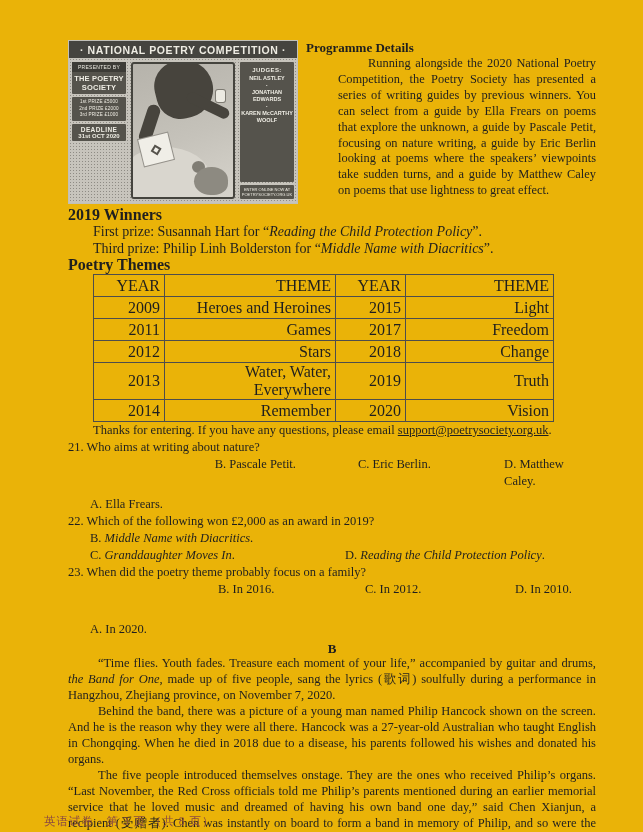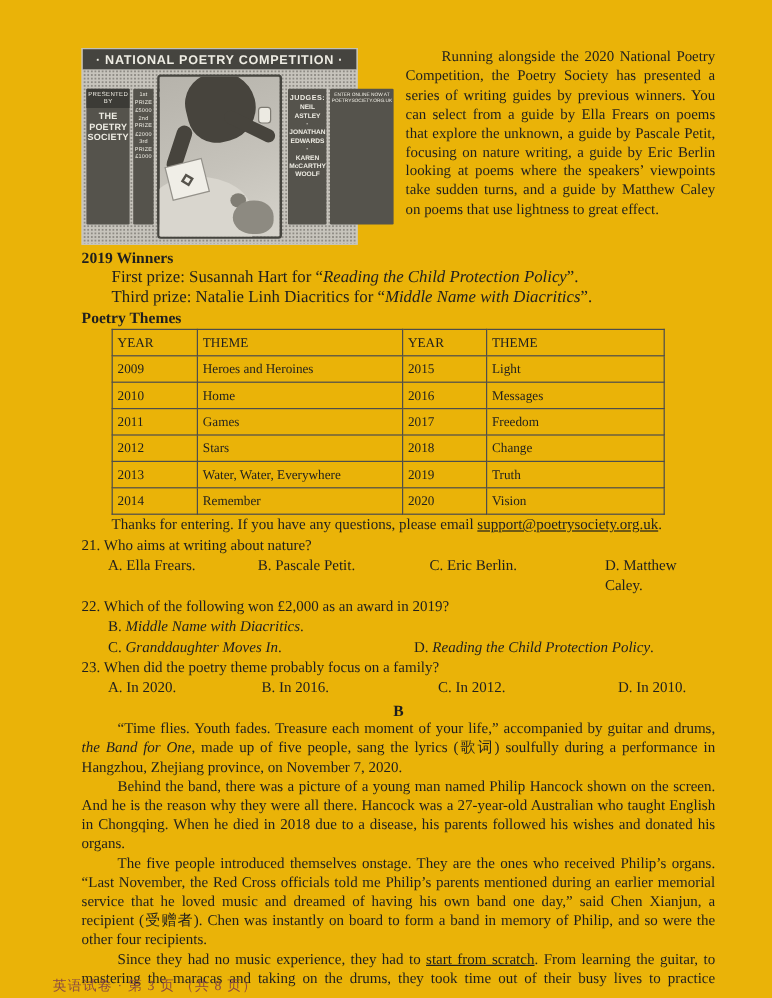--- a/index.html
+++ b/index.html
@@ -139,6 +139,7 @@
         </div>
       </div>
       <div class="programme">
+        <div class="prog-heading">Programme Details</div>
         <div class="prog-body">Running alongside the 2020 National Poetry Competition, the Poetry Society has presented a series of writing guides by previous winners. You can select from a guide by Ella Frears on poems that explore the unknown, a guide by Pascale Petit, focusing on nature writing, a guide by Eric Berlin looking at poems where the speakers’ viewpoints take sudden turns, and a guide by Matthew Caley on poems that use lightness to great effect.</div>
       </div>
     </div>

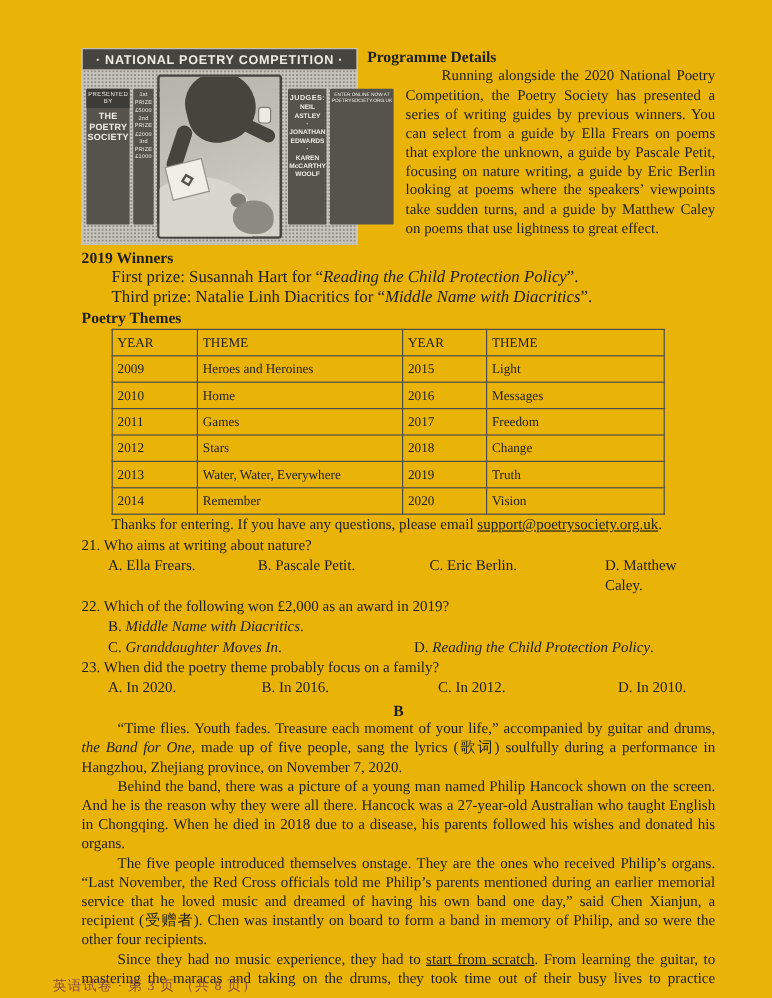--- a/index.html
+++ b/index.html
@@ -28,7 +28,7 @@
     background-image: radial-gradient(#8e8b84 .8px, rgba(0,0,0,0) .9px);
     background-size:3px 3px;
   }
-  .poster-side { width:60px; display:flex; flex-direction:row; gap:3px; padding:16px 3px; }
+  .poster-side { width:60px; display:flex; flex-direction:column; gap:3px; padding:4px 3px; }
   .pbox { background:#55534c; color:#efede4; text-align:center; border-radius:1px; padding:2px 1px; }
   .presented { font-size:5px; letter-spacing:.3px; background:#3c3b36; margin:-2px -1px 2px; padding:2px 0; }
   .society { font-size:7.5px; font-weight:bold; line-height:9px; letter-spacing:.2px; }

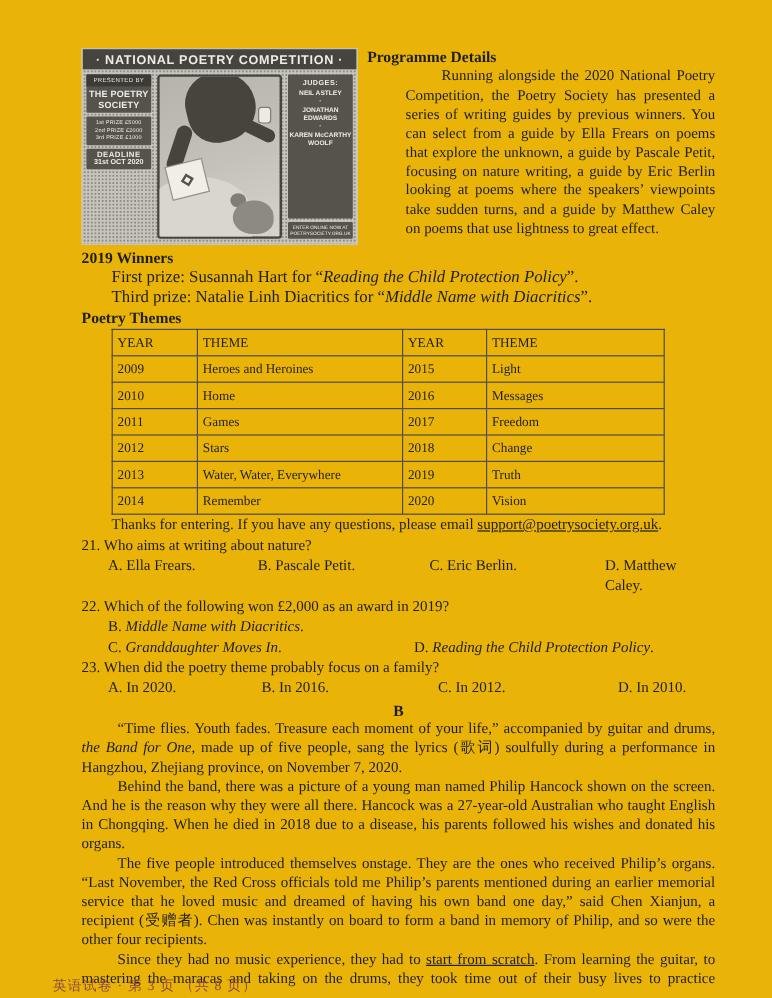--- a/index.html
+++ b/index.html
@@ -59,7 +59,7 @@
   .prog-body { font-size:12.4px; line-height:15.9px; text-align:justify; text-indent:30px;margin-left:32px; }
 
   
-  .h-bold { font-weight:bold; font-size:13px; line-height:16px; }
+  .h-bold { font-weight:bold; font-size:16px; line-height:16px; }
   .winners-heading { margin-top:3px; }
   .winner-line { padding-left:25px; font-size:14px; line-height:17px; }
   .themes-heading { line-height:15px; }

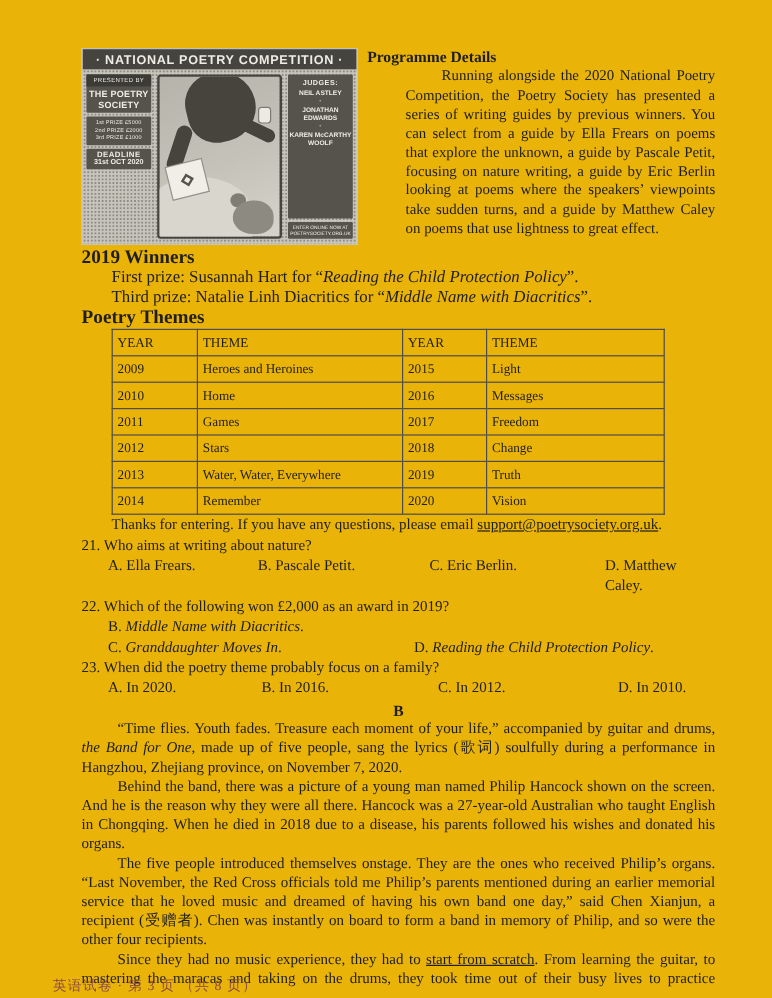--- a/index.html
+++ b/index.html
@@ -146,7 +146,7 @@
 
     <div class="h-bold winners-heading">2019 Winners</div>
     <div class="winner-line"><span>First prize: Susannah Hart for “</span><i>Reading the Child Protection Policy</i><span>”.</span></div>
-    <div class="winner-line"><span>Third prize: Natalie Linh Diacritics for “</span><i>Middle Name with Diacritics</i><span>”.</span></div>
+    <div class="winner-line"><span>Third prize: Philip Linh Bolderston for “</span><i>Middle Name with Diacritics</i><span>”.</span></div>
 
     <div class="h-bold themes-heading">Poetry Themes</div>
     <table class="themes">

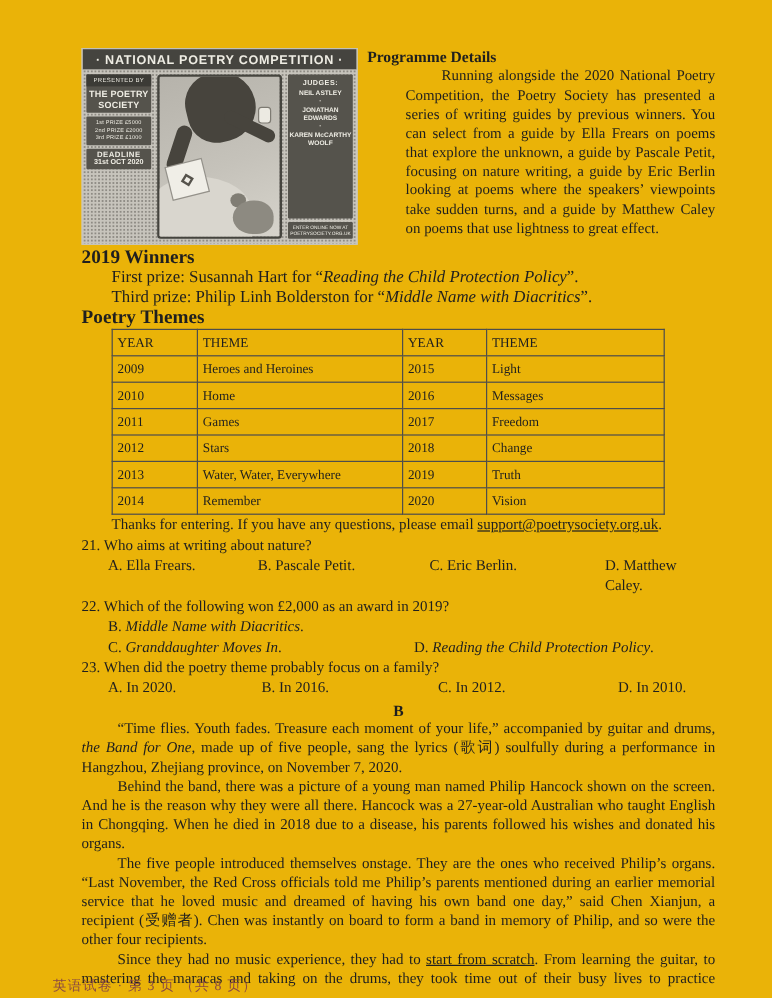--- a/index.html
+++ b/index.html
@@ -65,8 +65,8 @@
   .themes-heading { line-height:15px; }
   table.themes { border-collapse:collapse; margin:2px 0 0 25px; }
   table.themes th, table.themes td {
-    border:1px solid #4d4d4d; text-align:left; vertical-align:middle;
-    font-size:11px; height:22px; padding:0 4px; font-weight:normal;
+    border:1px solid #4d4d4d; text-align:right; vertical-align:middle;
+    font-size:16px; height:22px; padding:0 4px; font-weight:normal;
   }
   .thanks { font-size:12.5px; line-height:17px; text-indent:25px; }
   .email { color:inherit; text-decoration:underline; cursor:pointer; }

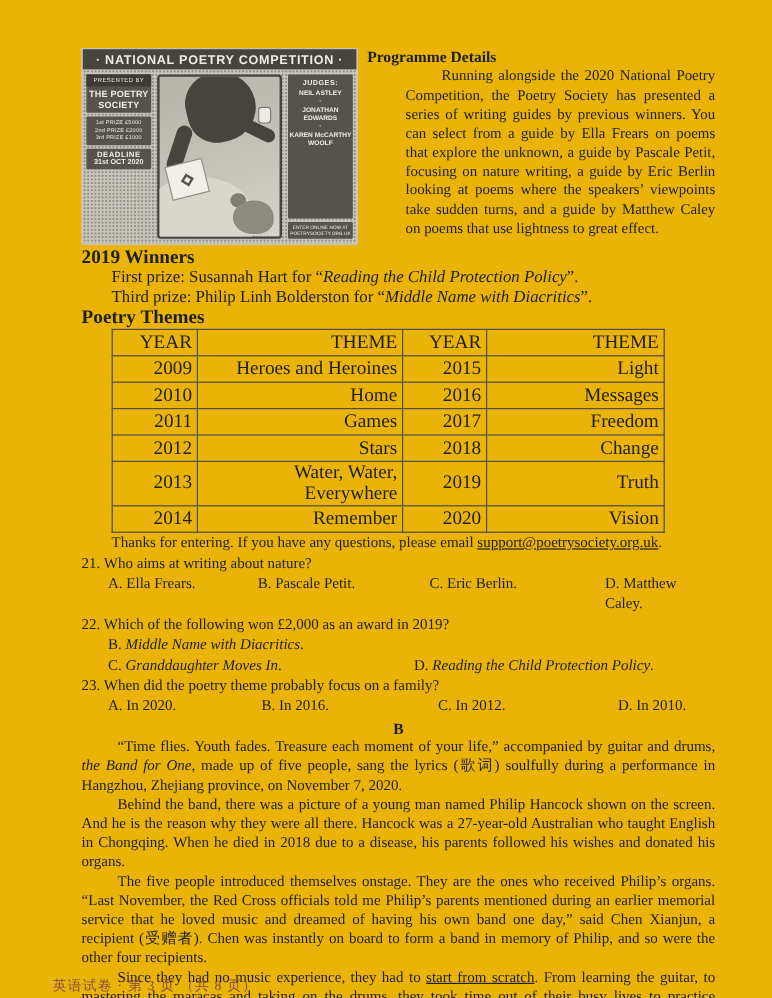--- a/index.html
+++ b/index.html
@@ -170,12 +170,6 @@
         <td>Light</td>
       </tr>
       <tr>
-        <td>2010</td>
-        <td>Home</td>
-        <td>2016</td>
-        <td>Messages</td>
-      </tr>
-      <tr>
         <td>2011</td>
         <td>Games</td>
         <td>2017</td>

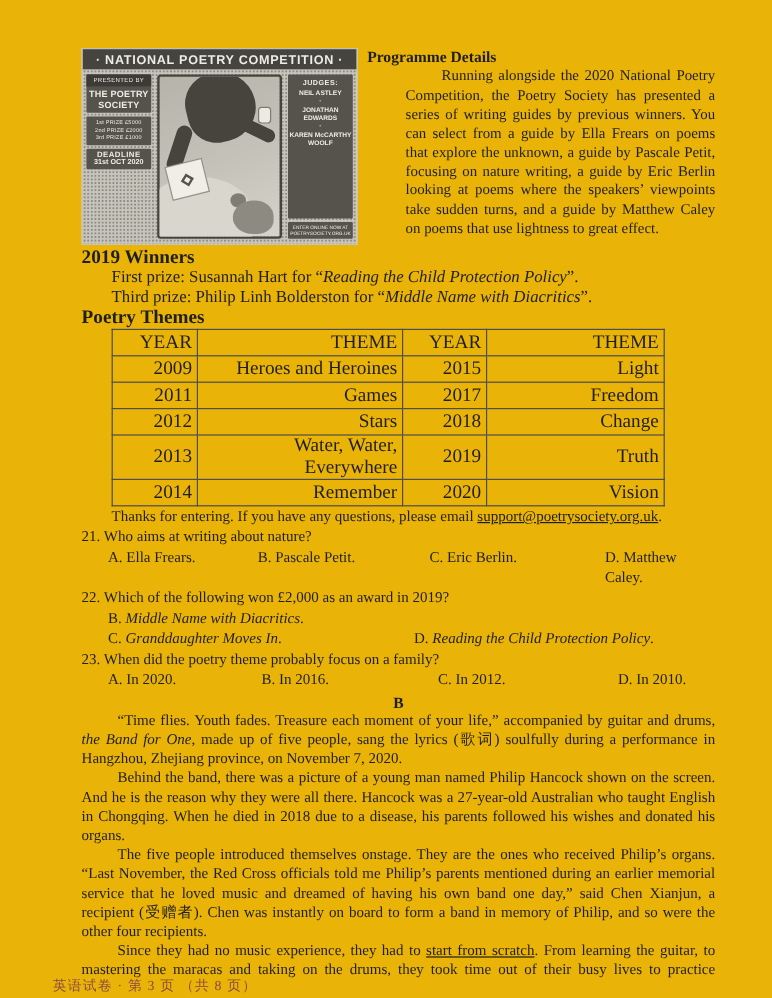--- a/index.html
+++ b/index.html
@@ -74,7 +74,7 @@
   
   .q-line { font-size:12.5px; line-height:17px; }
   .opts { display:flex; padding-left:22px; font-size:12.5px; line-height:17px; }
-  .opts-4 .o1 { width:128px; } .opts-4 .o2 { width:147px; } .opts-4 .o3 { width:150px; }
+  .opts-4 .o1 { width:128px;margin-top:40px; } .opts-4 .o2 { width:147px; } .opts-4 .o3 { width:150px; }
   .opts-2 .oc1 { width:255px; }
 
   

